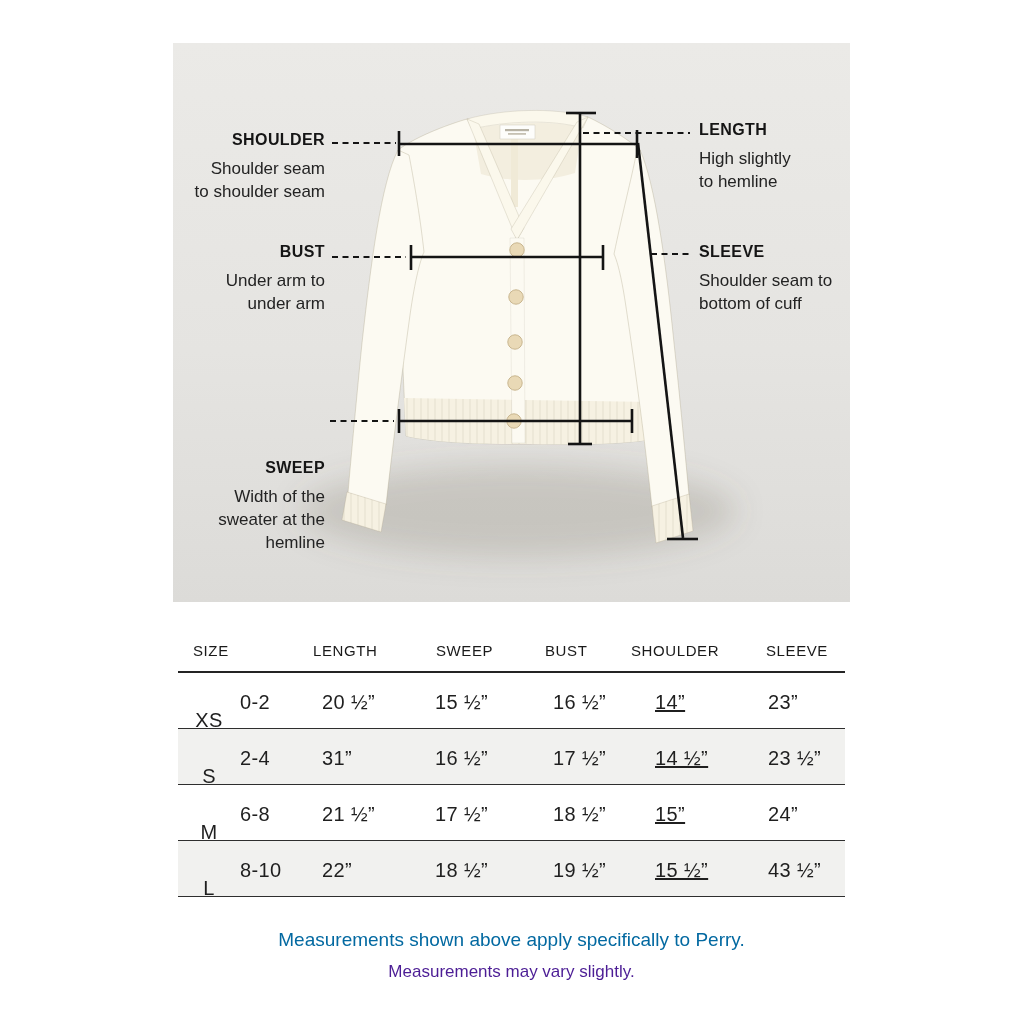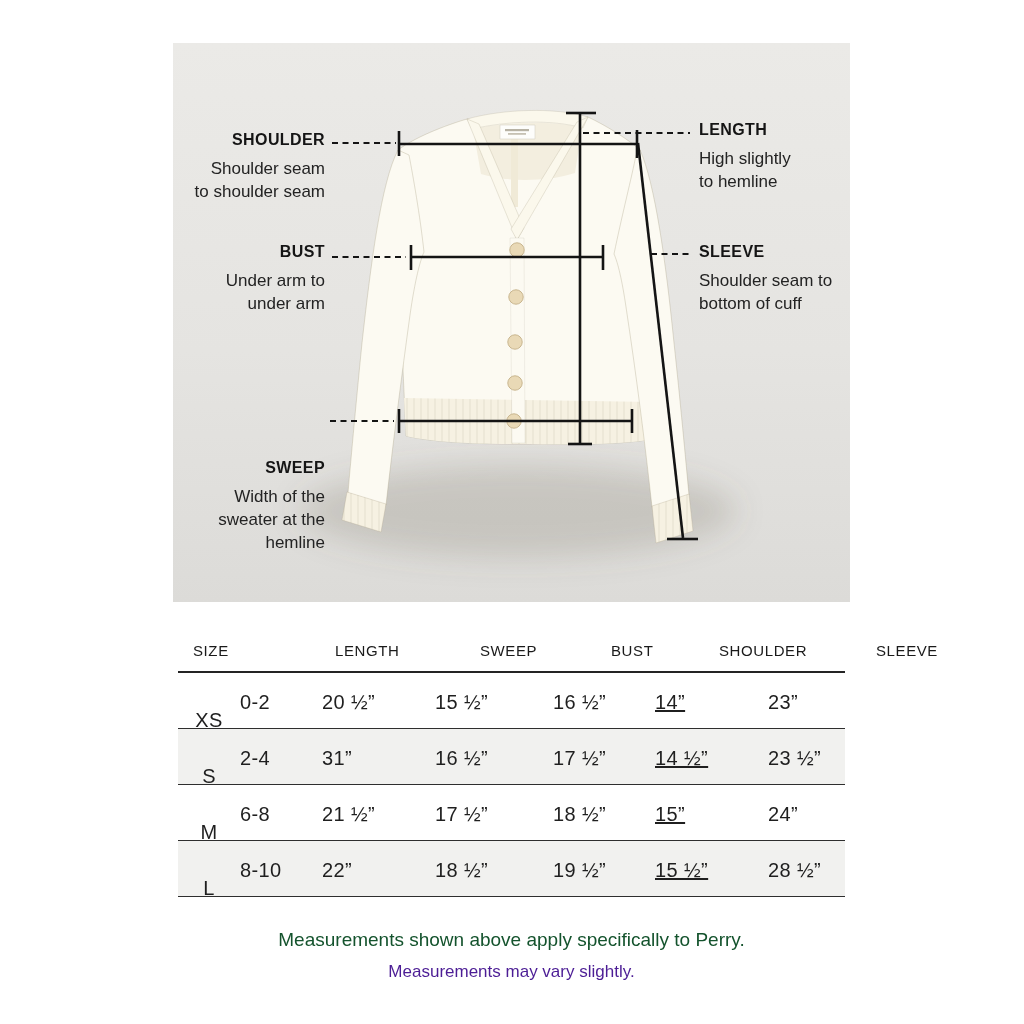--- a/index.html
+++ b/index.html
@@ -27,7 +27,7 @@
     display: grid; grid-template-columns: 135px 118px 114px 85px 136px 79px;
     height: 43px; align-items: center;
     border-bottom: 2px solid #242424;
-    font-size: 15px; letter-spacing: .6px; color: #1a1a1a; font-weight: 400; gap: 22px;
+    font-size: 15px; letter-spacing: .6px; color: #1a1a1a; font-weight: 400;
   }
   .th.h-size { padding-left: 15px; }
   .th.h-sweep { padding-left: 5px; }

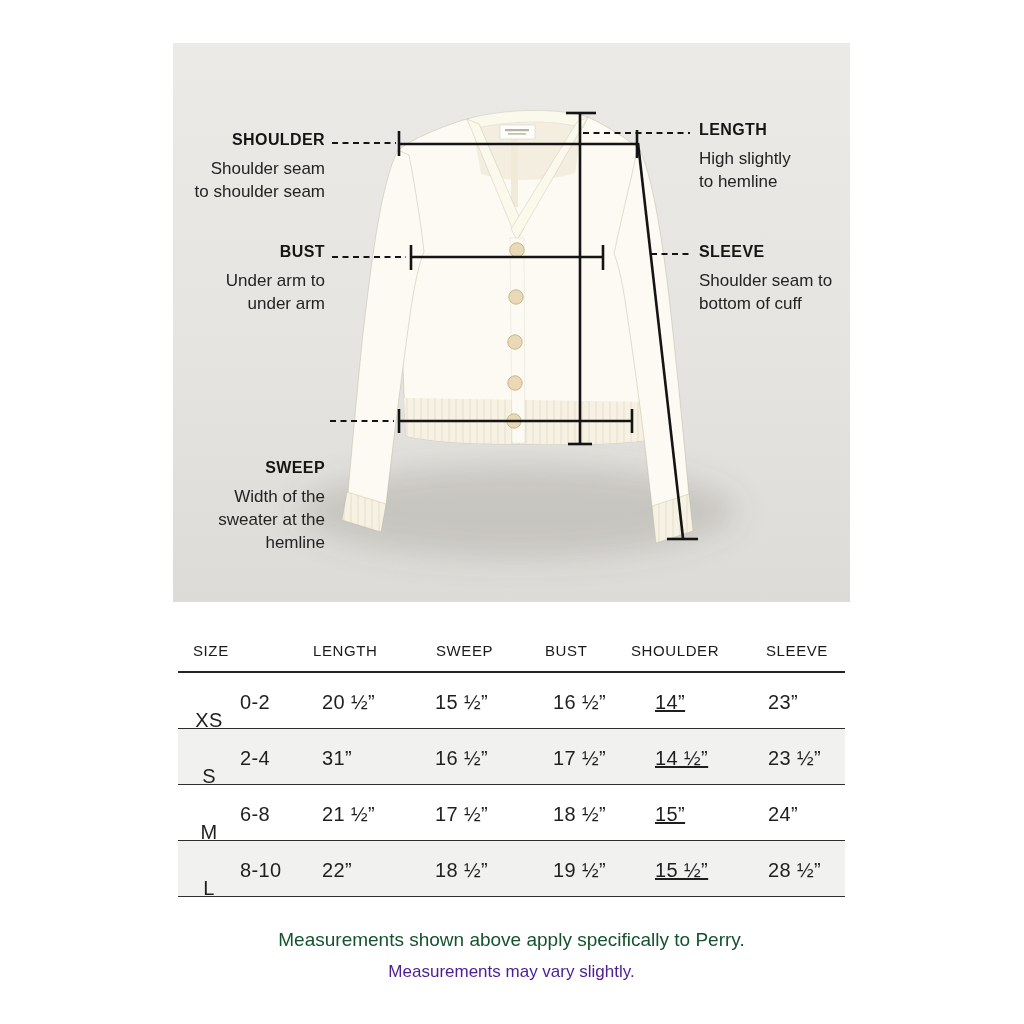--- a/index.html
+++ b/index.html
@@ -225,7 +225,7 @@
       <div class="td c4">18 ½”</div>
       <div class="td c5">19 ½”</div>
       <div class="td c6">15 ½”</div>
-      <div class="td c7">28 ½”</div>
+      <div class="td c7">43 ½”</div>
     </div>
   </div>
 

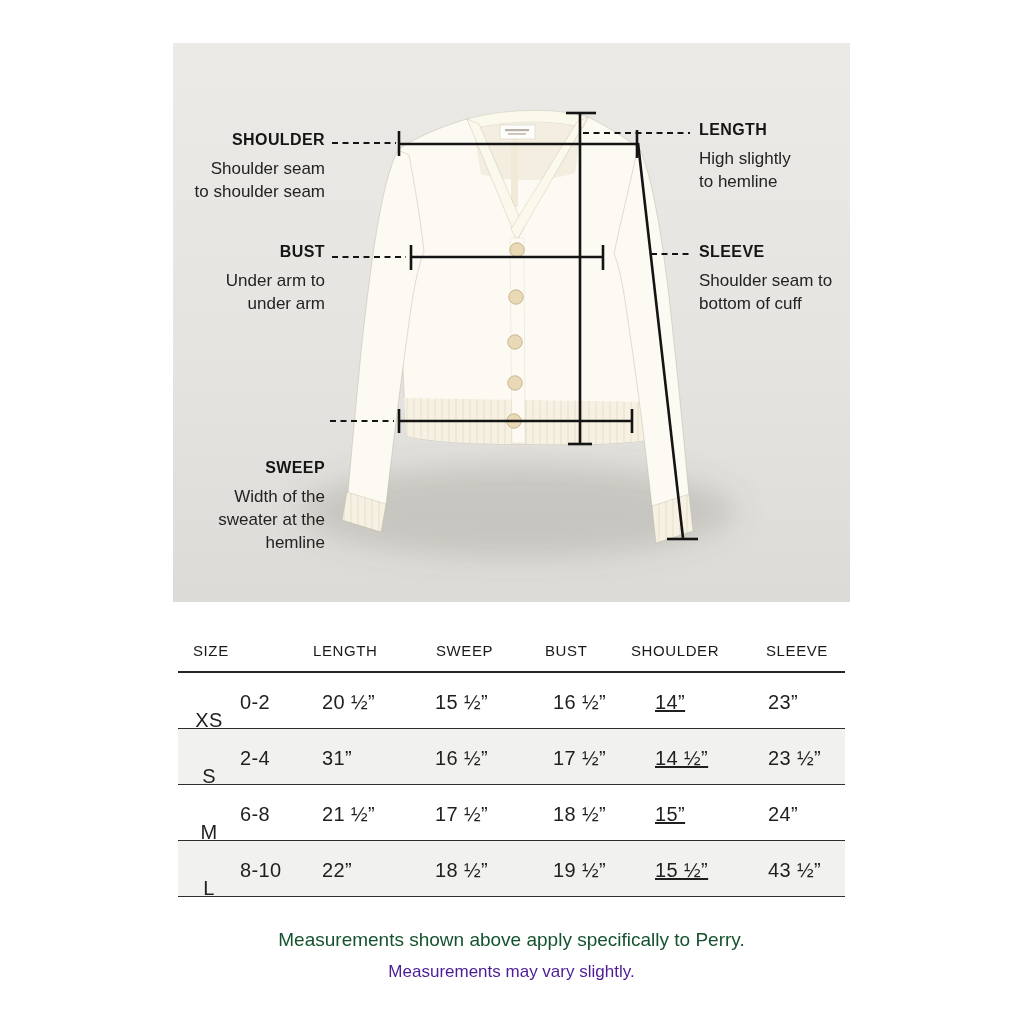--- a/index.html
+++ b/index.html
@@ -48,7 +48,7 @@
 
   
   .footnote { position: absolute; left: 178px; width: 667px; text-align: center; }
-  .fn1 { top: 929px; font-size: 19px; color: #14532d; }
+  .fn1 { top: 929px; font-size: 19px; color: #0369a1; }
   .fn2 { top: 962px; font-size: 17px; font-weight: 300; color: #4c1d95; }
 </style>
 </head>

